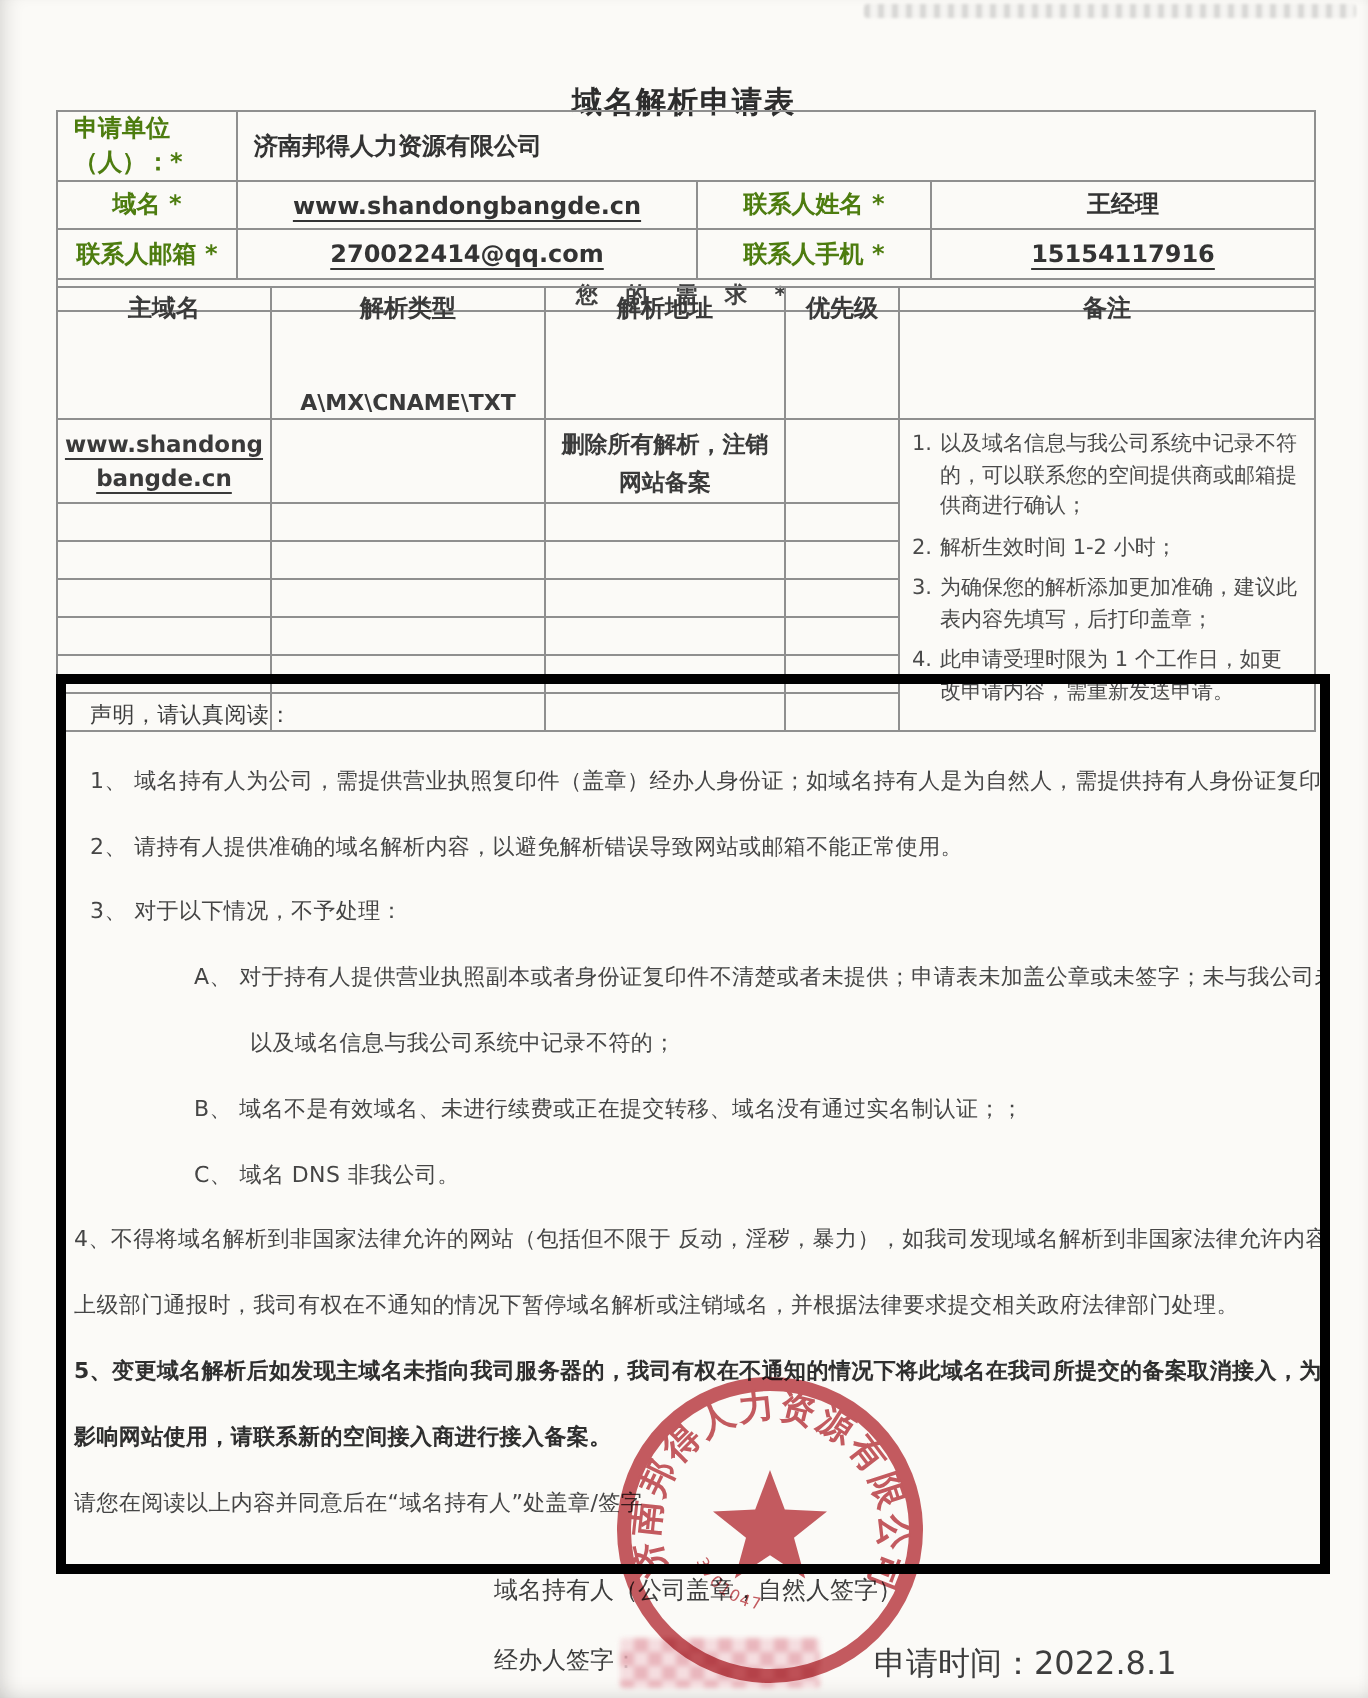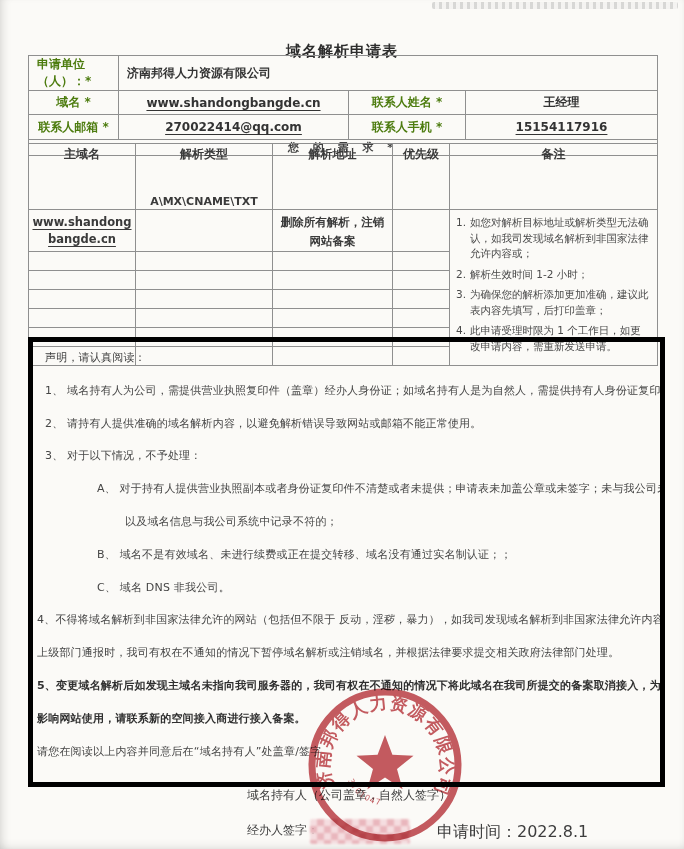--- a/index.html
+++ b/index.html
@@ -130,7 +130,7 @@
       <td class="remark" rowspan="7">
         <div class="ritem">
           <span class="n">1.</span>
-          <span class="t">如您对解析目标地址或解析类型无法确认，如我司发现域名解析到非国家法律允许内容或；</span>
+          <span class="t">以及域名信息与我公司系统中记录不符的，可以联系您的空间提供商或邮箱提供商进行确认；</span>
         </div>
         <div class="ritem">
           <span class="n">2.</span>

